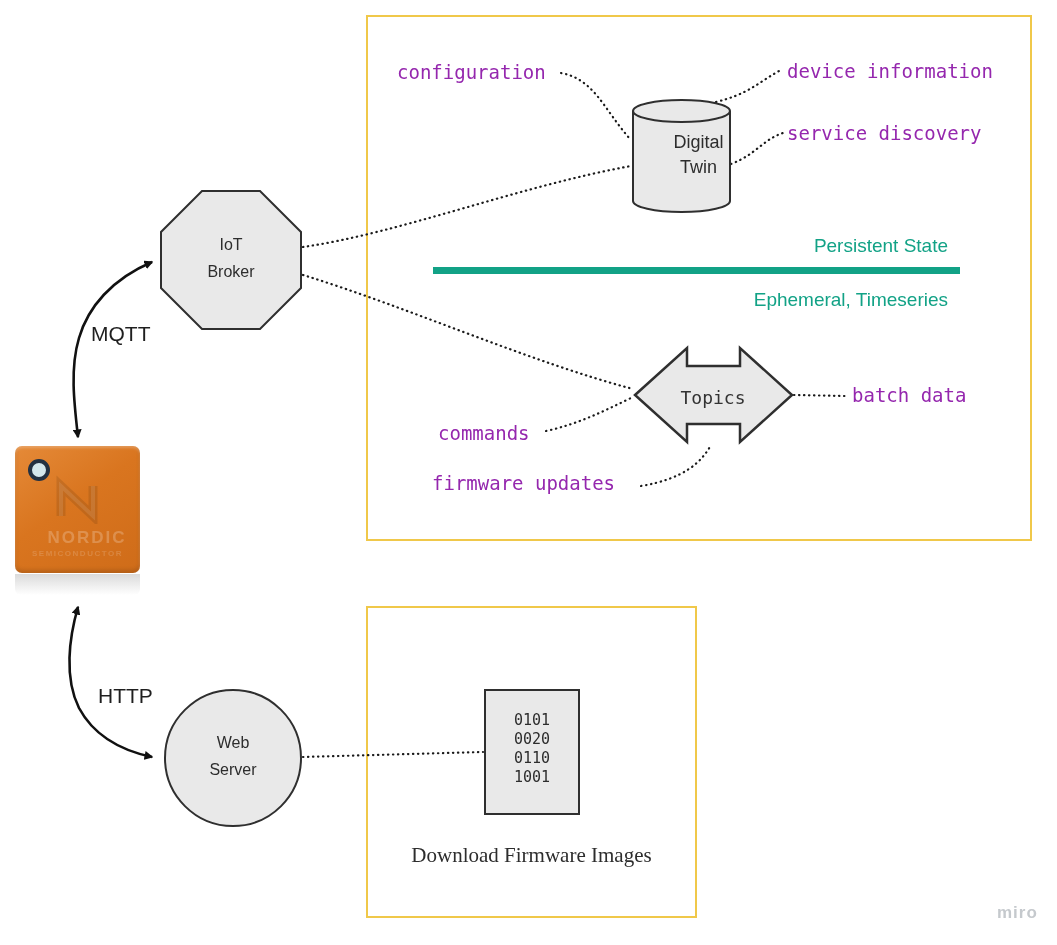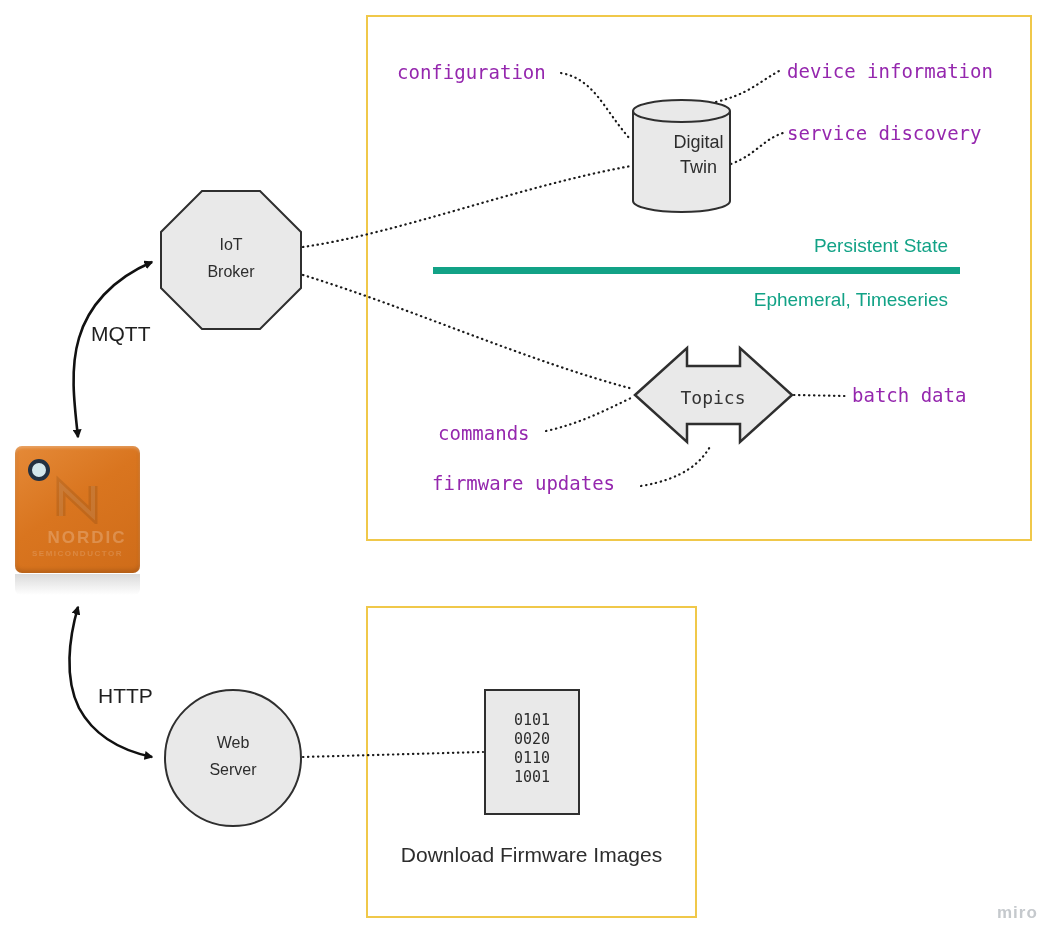--- a/index.html
+++ b/index.html
@@ -72,7 +72,7 @@
 
   #caption-download {
     position:absolute; left:366px; top:843px; width:331px; z-index:3;
-    text-align:center; color:#2d2d2d; font-size:21px;
+    text-align:center; color:#2d2d2d; font-size:21px;font-family:Liberation Serif, serif;
   }
 
   #binary-text {

